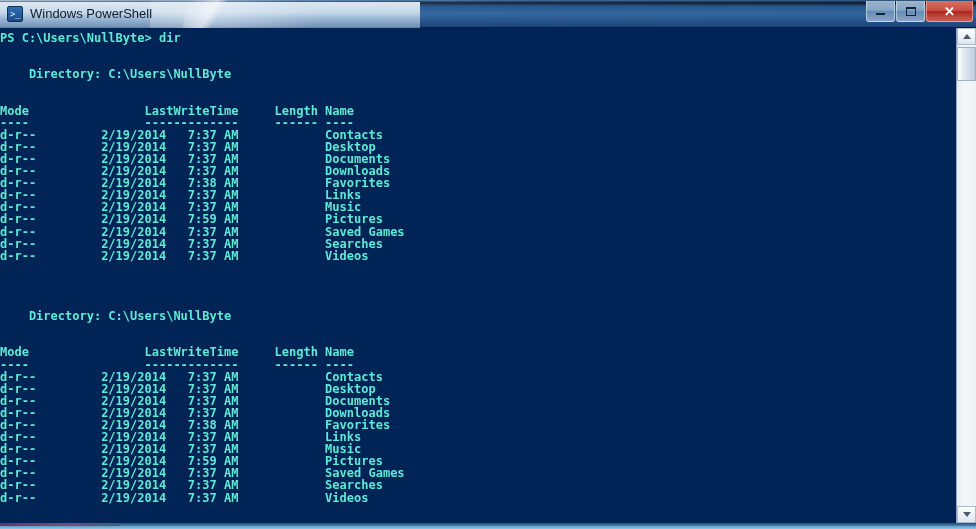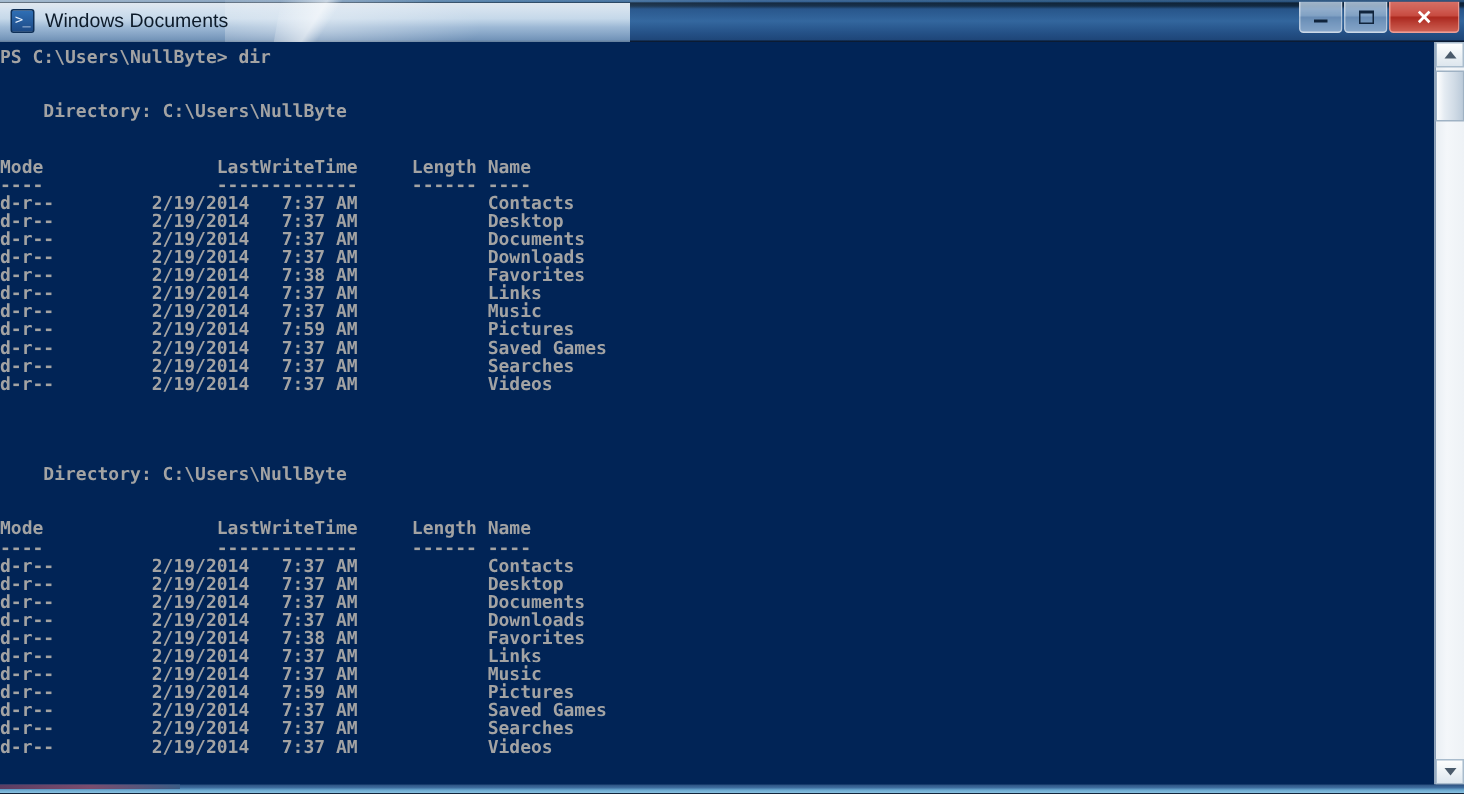--- a/index.html
+++ b/index.html
@@ -257,7 +257,7 @@
     <div class="title-icon">
       <span class="glyph">&gt;_</span>
     </div>
-    <div class="title-text">Windows Documents</div>
+    <div class="title-text">Windows PowerShell</div>
 
     <div class="winbtns">
       <div class="winbtn">

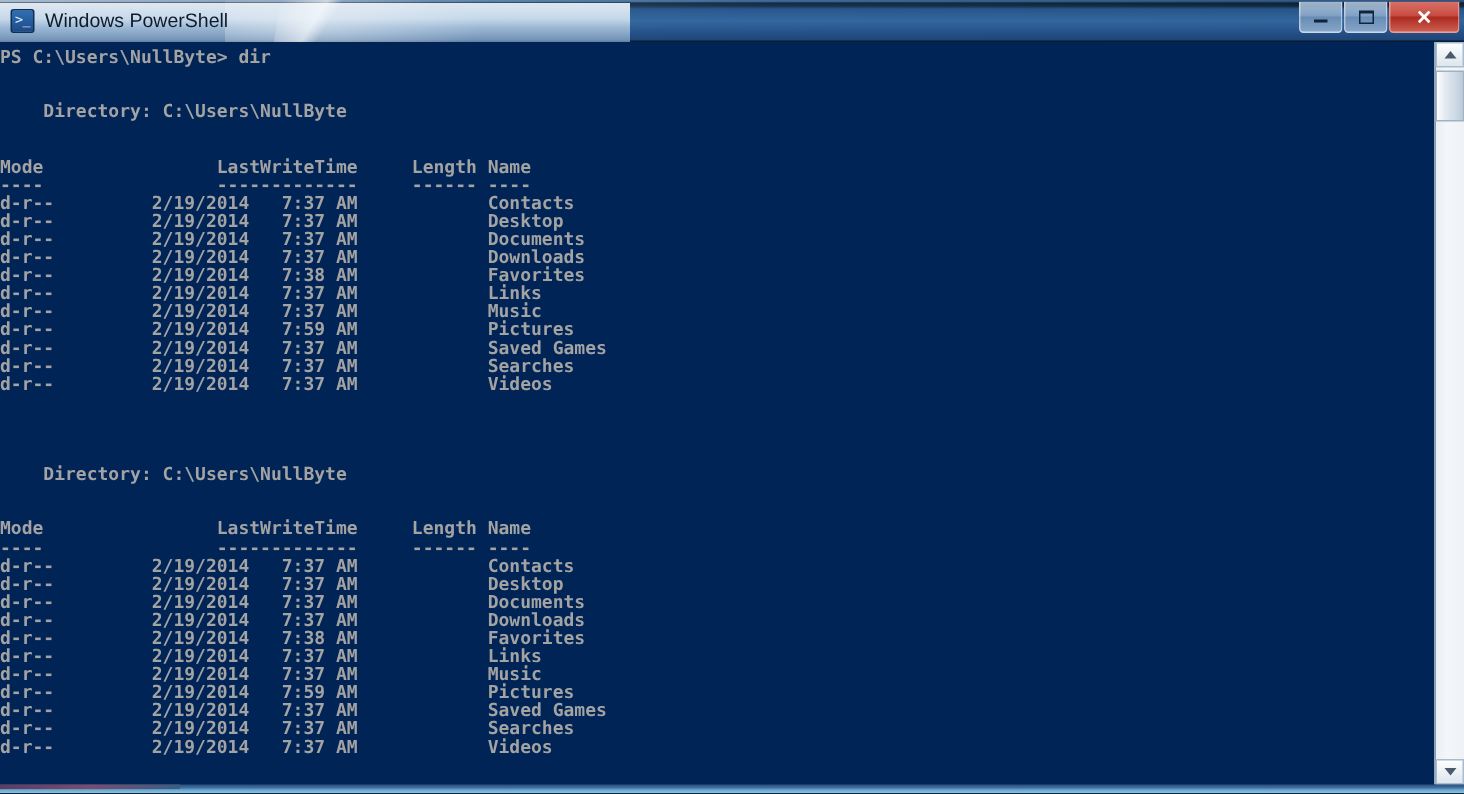--- a/index.html
+++ b/index.html
@@ -170,7 +170,7 @@
     font-family: "DejaVu Sans Mono", monospace;
     font-size: 12px;
     line-height: 12.1px;
-    color: #a3a3a3;
+    color: #5eead4;
     font-weight: bold;
   }
   .console .pad {

